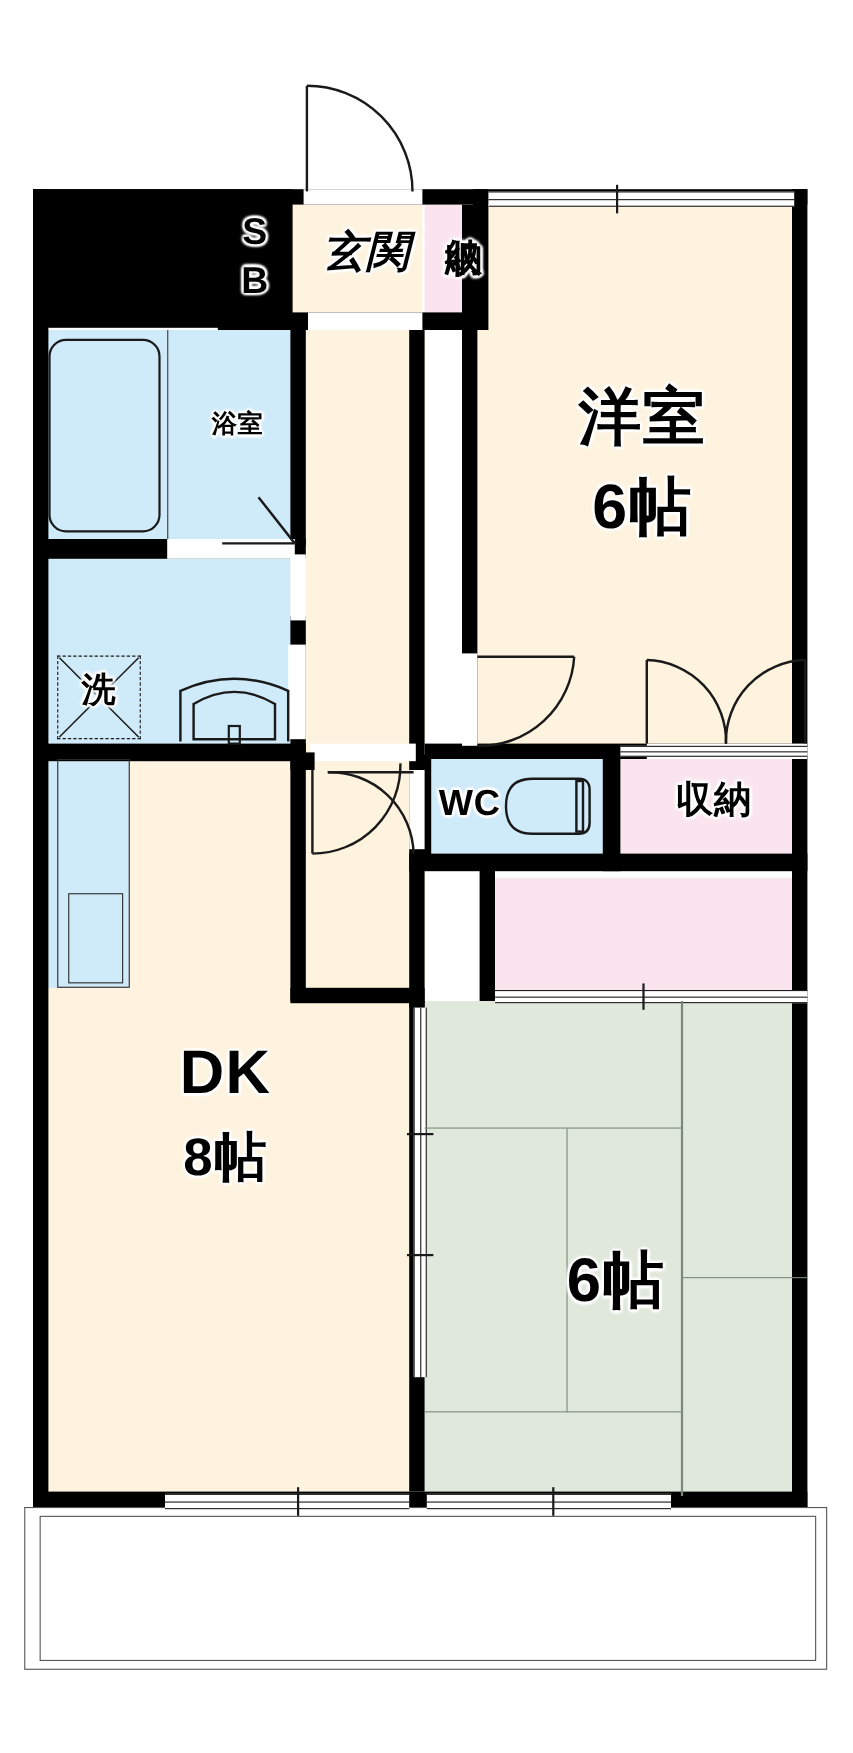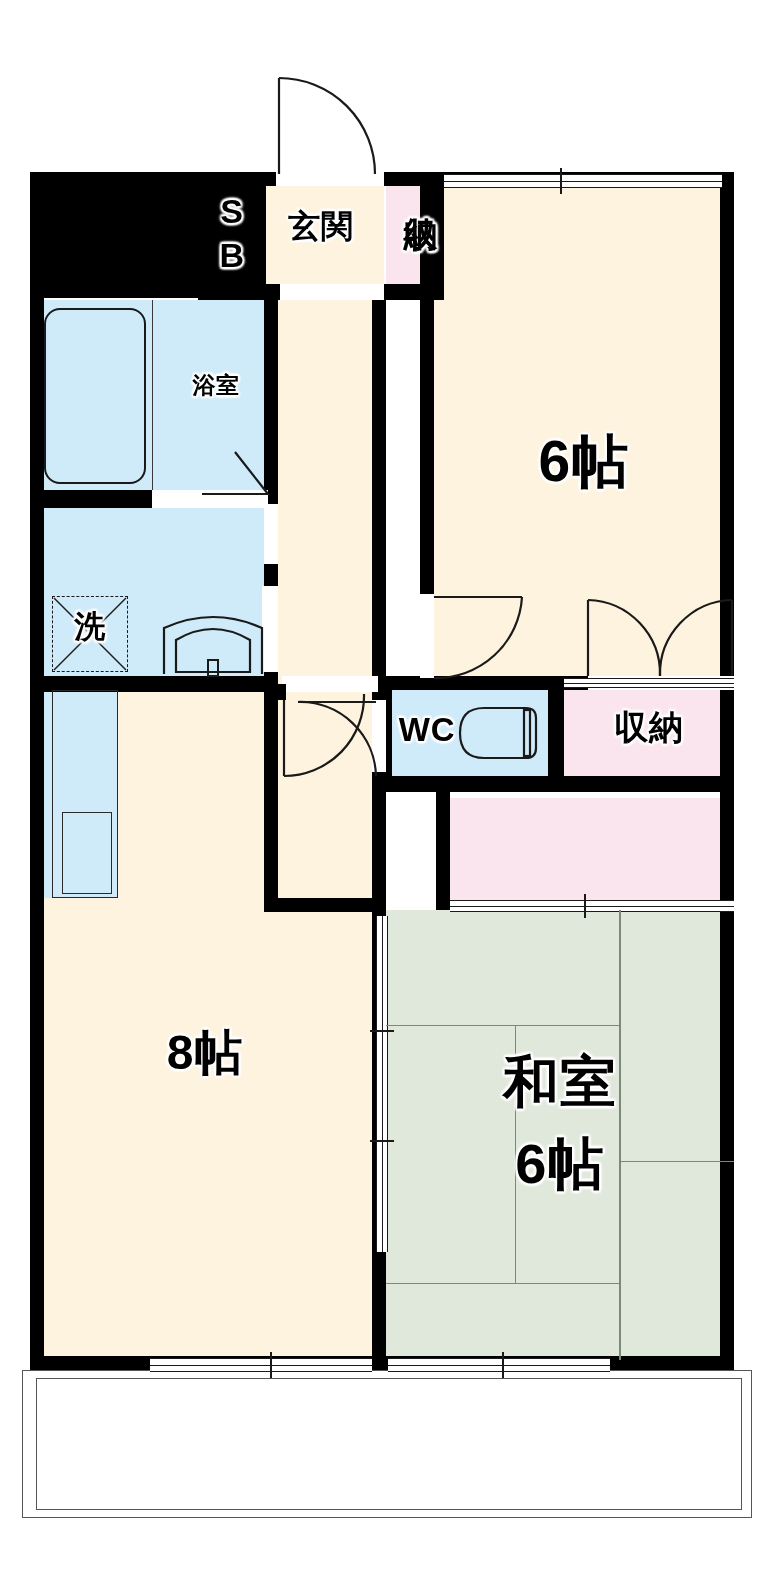--- a/index.html
+++ b/index.html
@@ -210,7 +210,7 @@
   <div class="lbl" style="left:206px;top:190px;width:52px;font-size:34px;line-height:1.28;">S
 B</div>
 
-  <div class="lbl" style="left:258px;top:210px;width:126px;font-size:32px;">玄関</div>
+  <div class="lbl" style="left:270px;top:210px;width:126px;font-size:39px;font-style:italic;">玄関</div>
 
   <div class="lbl lbl-v" style="left:390px;top:190px;width:48px;font-size:34px;">収納</div>
 

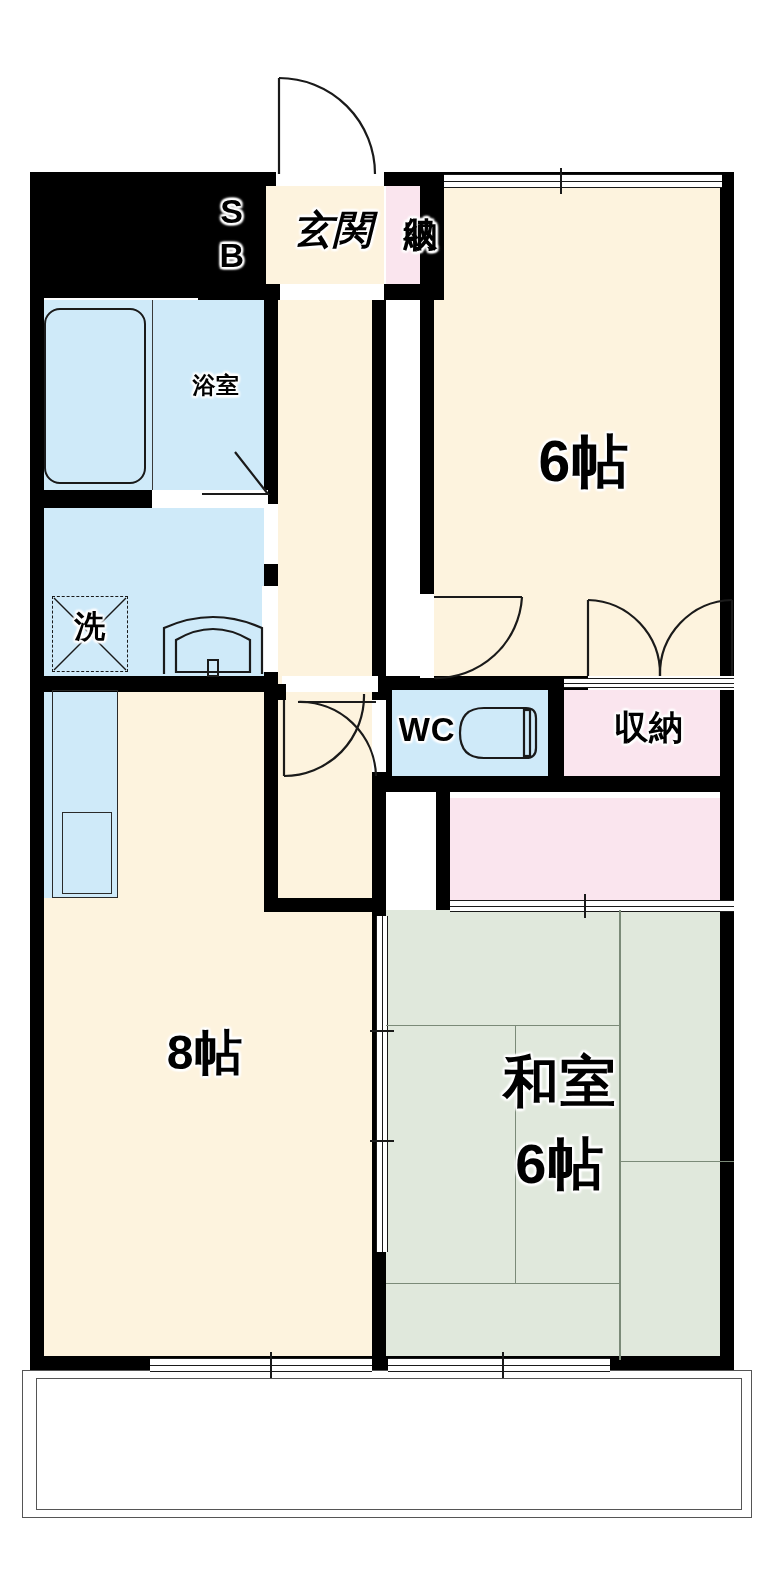--- a/index.html
+++ b/index.html
@@ -221,6 +221,7 @@
 
   <div class="lbl" style="left:392px;top:713px;width:70px;font-size:33px;">WC</div>
 
+  <div class="lbl" style="left:434px;top:350px;width:300px;font-size:57px;">洋室</div>
   <div class="lbl" style="left:434px;top:432px;width:300px;font-size:57px;">6帖</div>
 
   <div class="lbl" style="left:564px;top:710px;width:170px;font-size:34px;">収納</div>

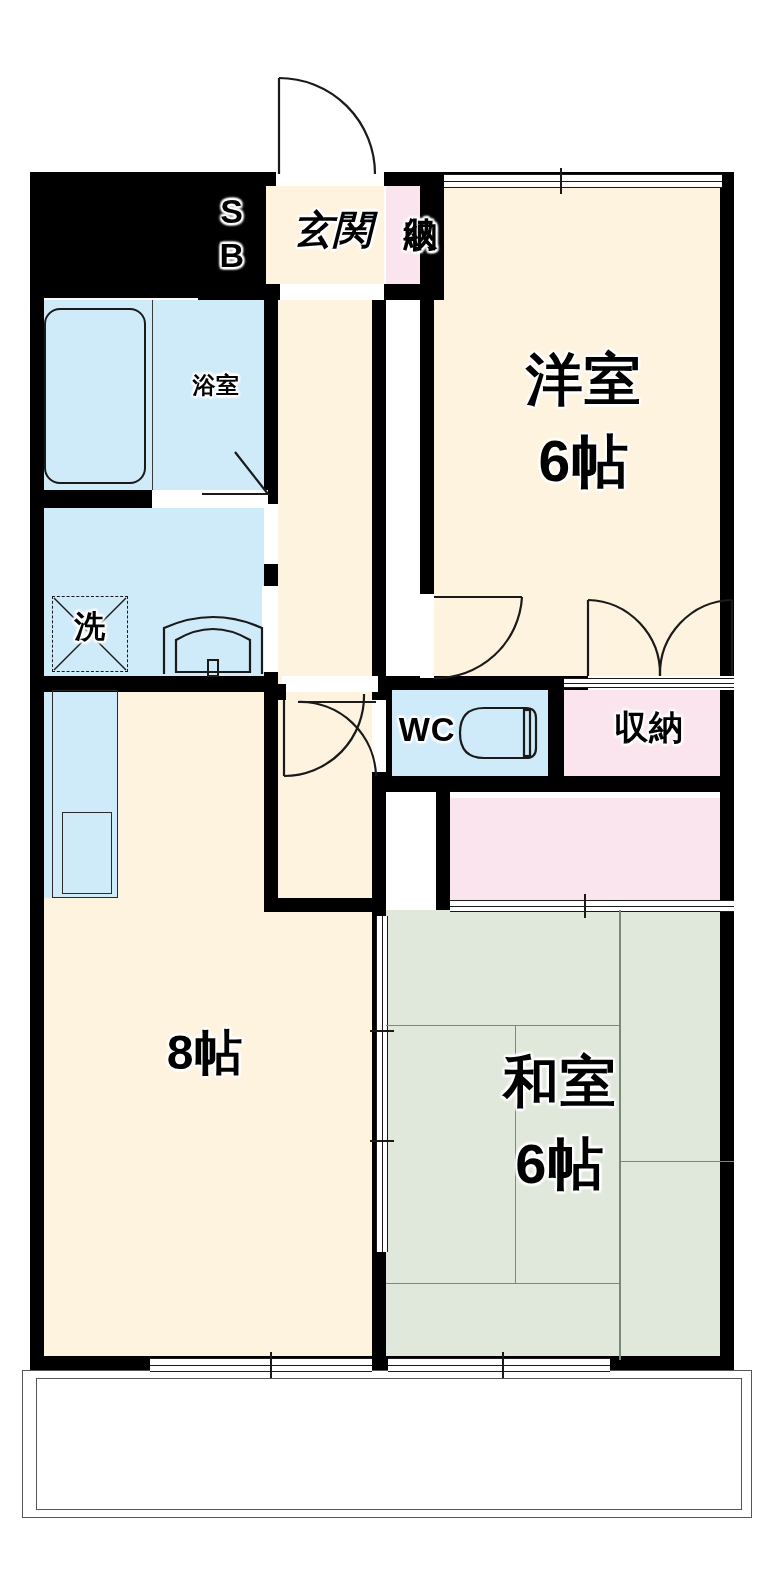--- a/index.html
+++ b/index.html
@@ -227,6 +227,7 @@
   <div class="lbl" style="left:564px;top:710px;width:170px;font-size:34px;">収納</div>
 
 
+  <div class="lbl" style="left:36px;top:946px;width:338px;font-size:56px;">DK</div>
   <div class="lbl" style="left:36px;top:1028px;width:338px;font-size:48px;">8帖</div>
 
   <div class="lbl" style="left:386px;top:1053px;width:348px;font-size:56px;">和室</div>

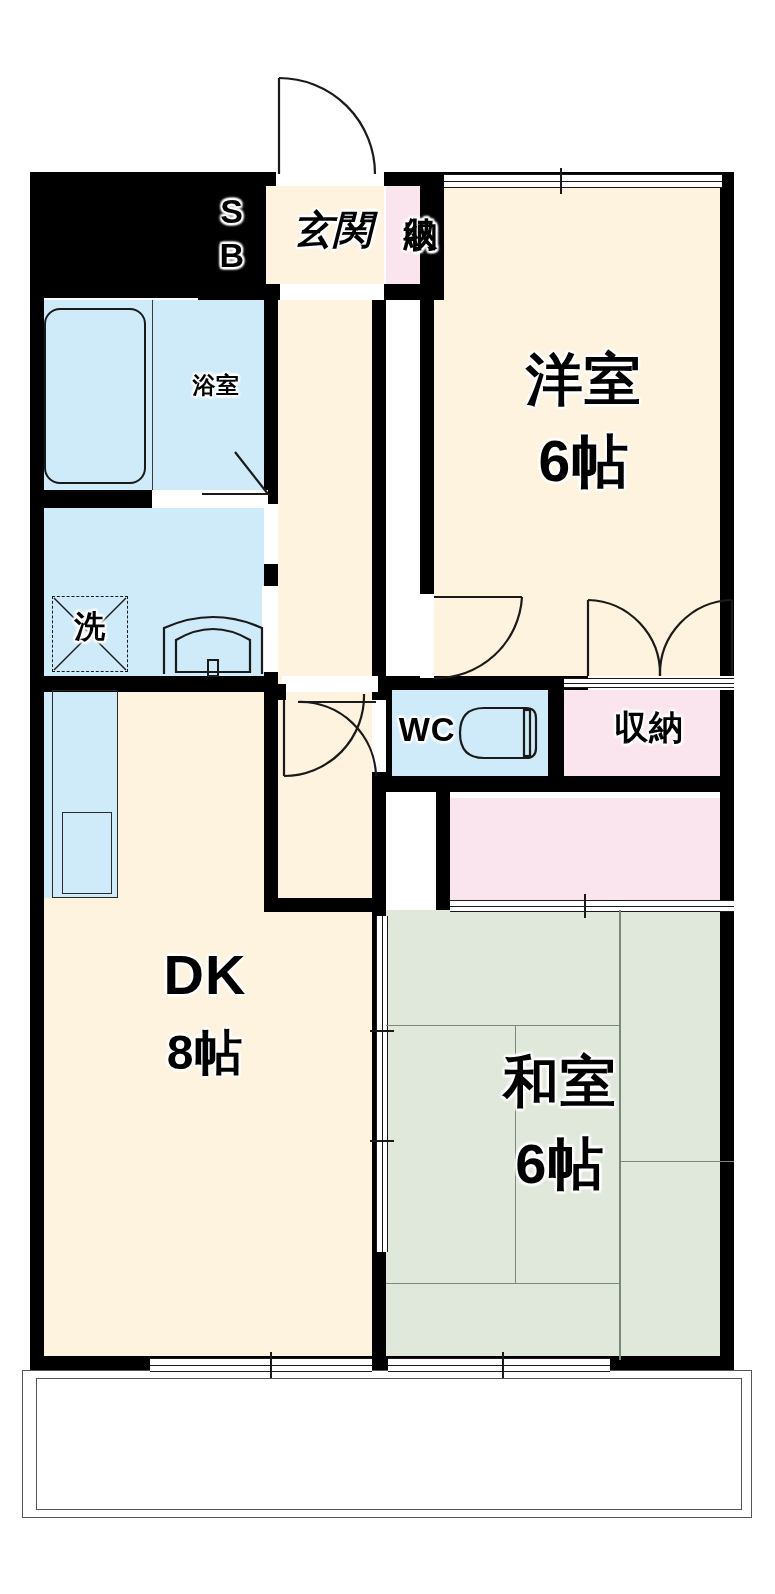--- a/index.html
+++ b/index.html
@@ -230,7 +230,6 @@
   <div class="lbl" style="left:36px;top:946px;width:338px;font-size:56px;">DK</div>
   <div class="lbl" style="left:36px;top:1028px;width:338px;font-size:48px;">8帖</div>
 
-  <div class="lbl" style="left:386px;top:1053px;width:348px;font-size:56px;">和室</div>
   <div class="lbl" style="left:386px;top:1135px;width:348px;font-size:56px;">6帖</div>
 
 </div>

